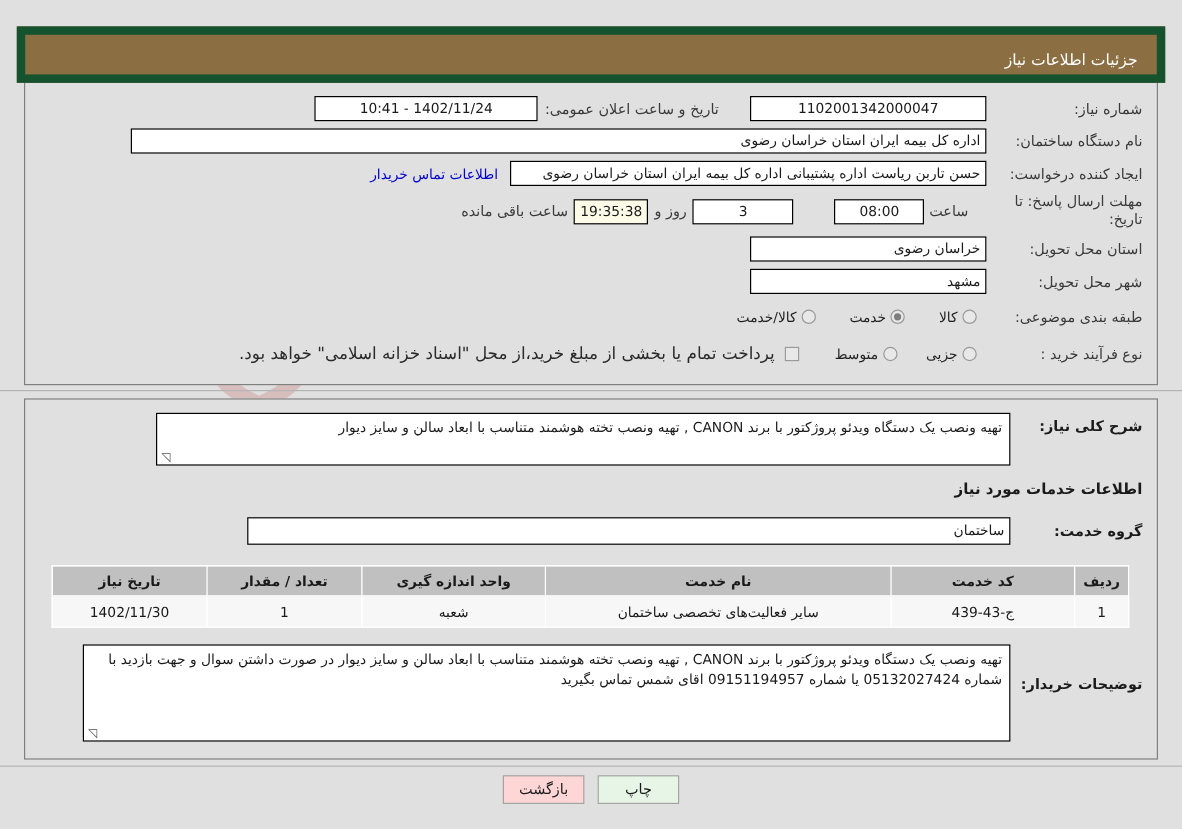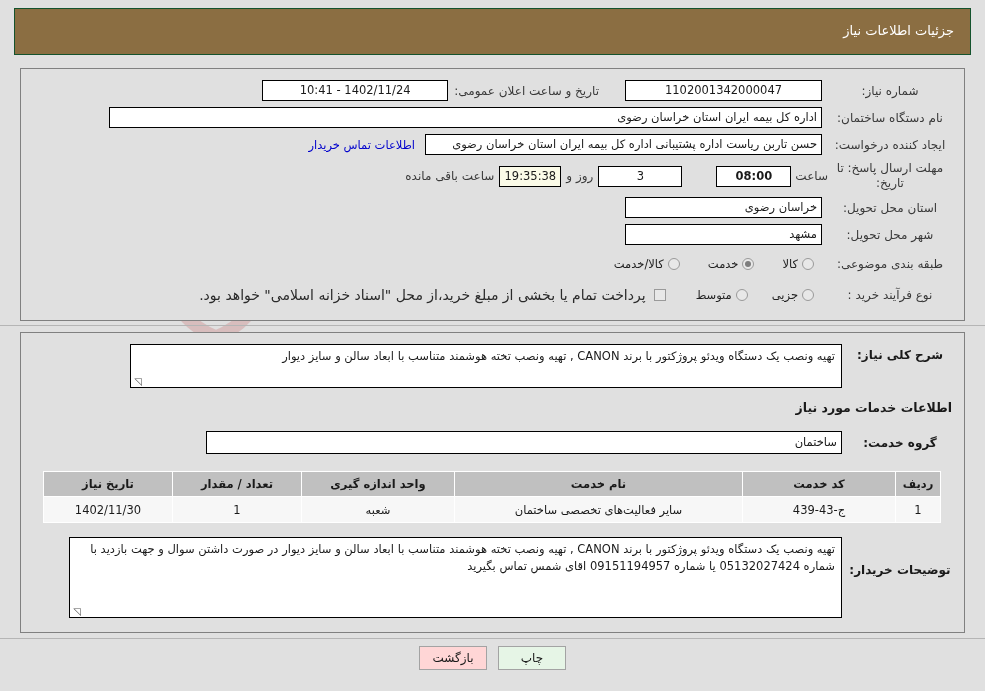--- a/index.html
+++ b/index.html
@@ -53,11 +53,11 @@
   .title-bar {
     position: absolute;
     left: 14px;
-    top: 8px;
+    top: 22px;
     width: 957px;
     height: 47px;
     background: #8b6e42;
-    border: 1px solid #14532d;
+    border: 7px solid #14532d;
     box-sizing: border-box;
     z-index: 2;
   }

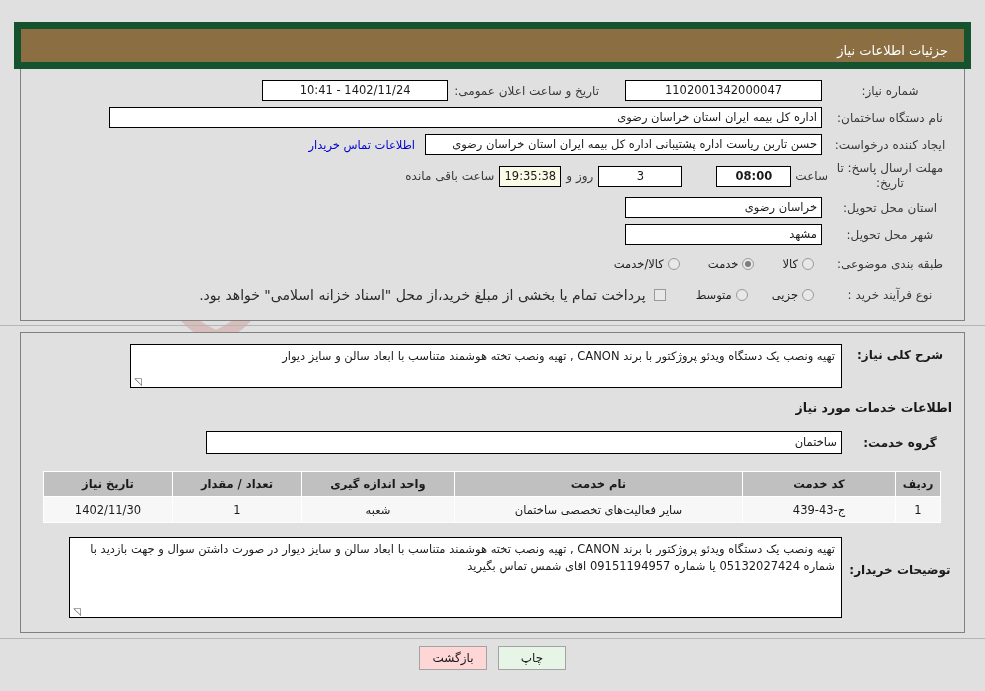--- a/index.html
+++ b/index.html
@@ -92,7 +92,7 @@
   .lbl {
     color: #3a3a3a;
     font-size: 12px;
-    text-align: center;
+    text-align: right;
     white-space: nowrap;
   }
   .lbl-b {

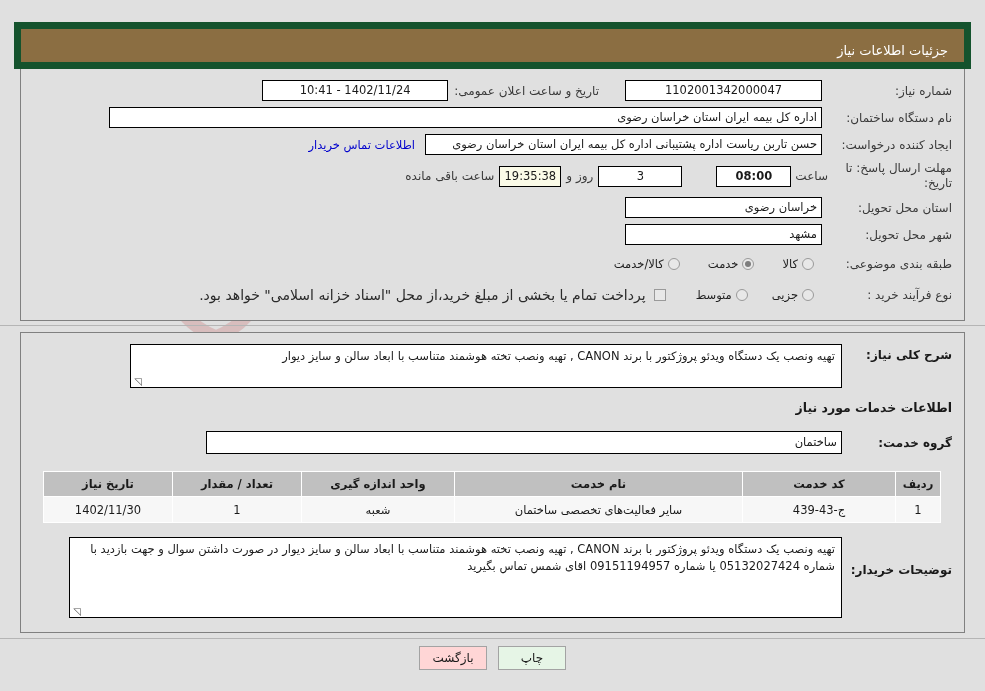--- a/index.html
+++ b/index.html
@@ -267,7 +267,7 @@
   <div class="row" style="right:12px; top:92px;">
     <div class="lbl" style="width:124px; white-space:normal; line-height:15px;">مهلت ارسال پاسخ: تا تاریخ:</div>
     <div class="lbl" style="margin-right:0;">ساعت</div>
-    <div class="fld c" style="width:75px; margin-right:4px;font-weight:bold;">08:00</div>
+    <div class="fld c" style="width:75px; margin-right:4px;">08:00</div>
     <div class="fld c" style="width:84px; margin-right:34px;">3</div>
     <div class="lbl" style="margin-right:5px;">روز و</div>
     <div class="fld c cream" style="width:62px; margin-right:5px;">19:35:38</div>

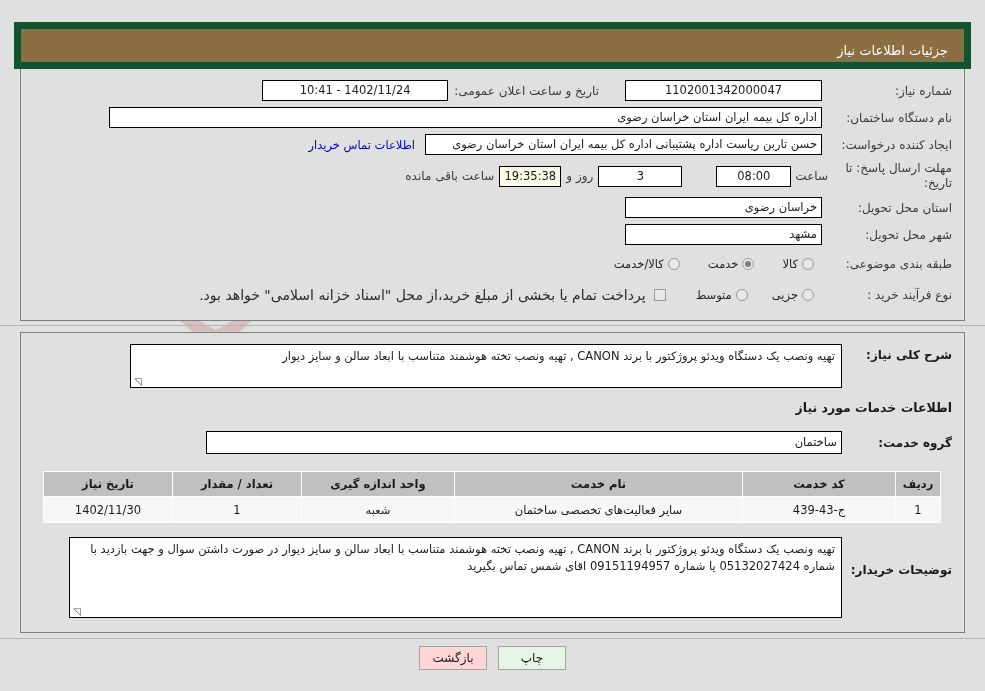--- a/index.html
+++ b/index.html
@@ -266,7 +266,7 @@
 
   <div class="row" style="right:12px; top:92px;">
     <div class="lbl" style="width:124px; white-space:normal; line-height:15px;">مهلت ارسال پاسخ: تا تاریخ:</div>
-    <div class="lbl" style="margin-right:0;">ساعت</div>
+    <div class="lbl" style="margin-right:21px;">ساعت</div>
     <div class="fld c" style="width:75px; margin-right:4px;">08:00</div>
     <div class="fld c" style="width:84px; margin-right:34px;">3</div>
     <div class="lbl" style="margin-right:5px;">روز و</div>

